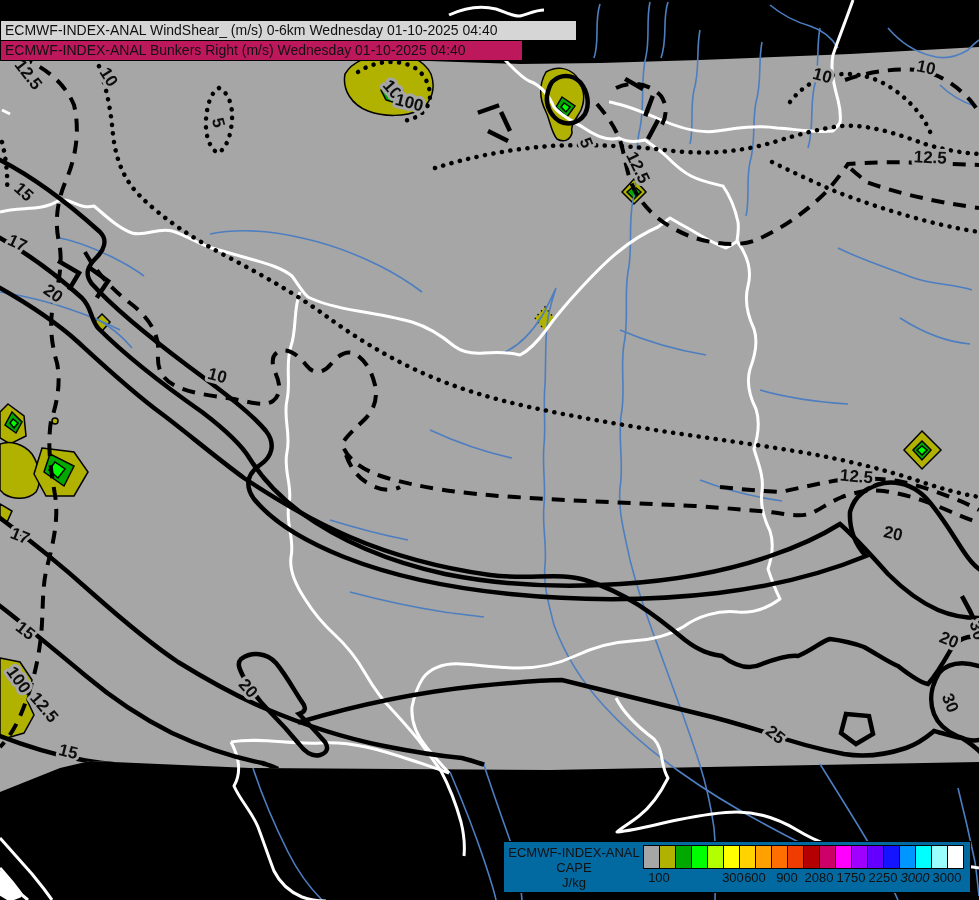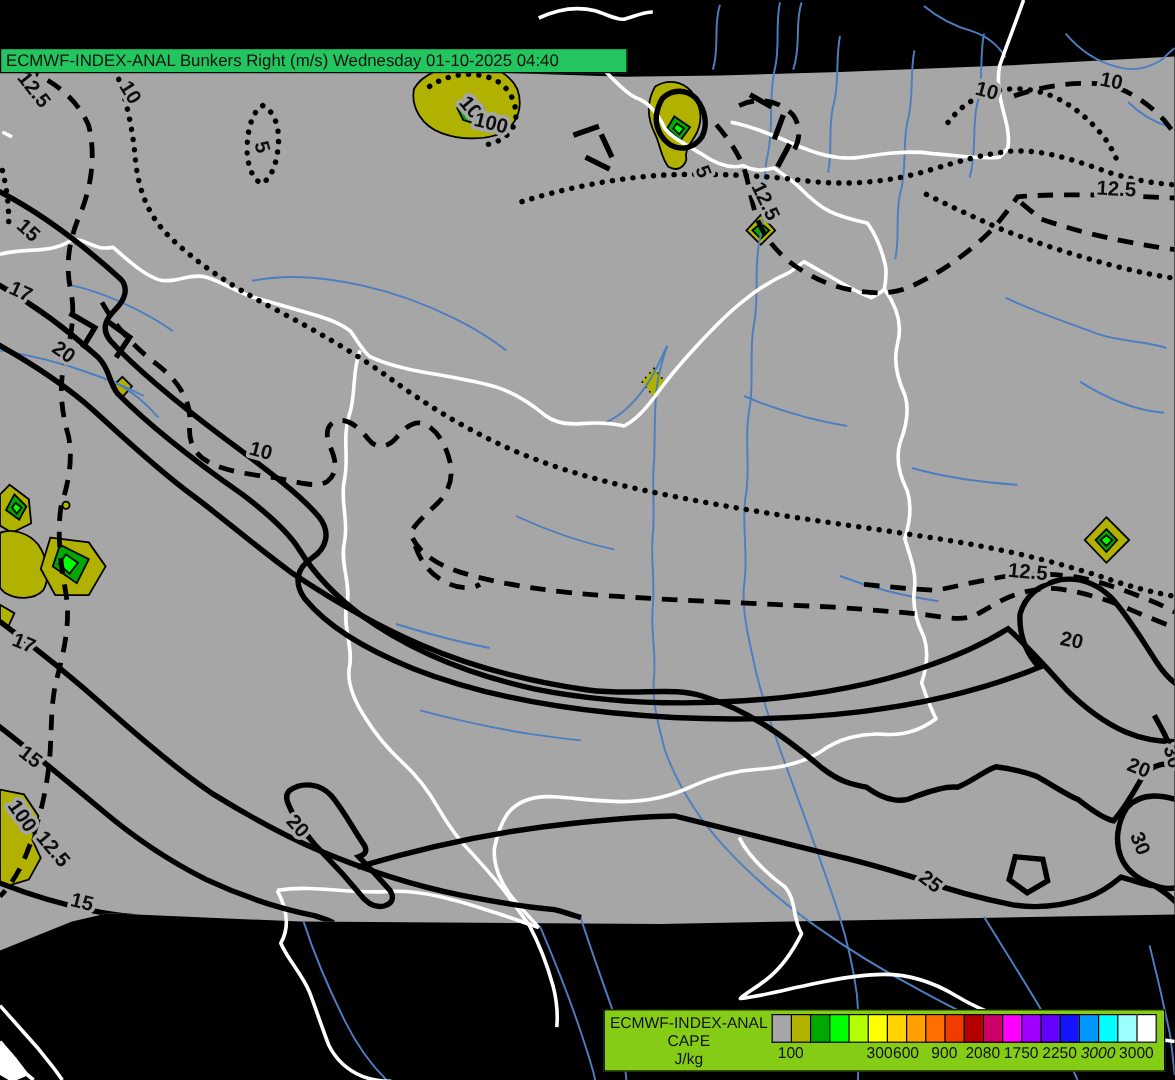--- a/index.html
+++ b/index.html
@@ -203,6 +203,7 @@
       </g>
 </svg>
 
+<div id="trow2" class="trow" style="background: rgb(214, 214, 214);">ECMWF-INDEX-ANAL WindShear_ (m/s) 0-6km Wednesday 01-10-2025 04:40</div>
 <div id="trow3" class="trow" style="background: #22c55e;">ECMWF-INDEX-ANAL Bunkers Right (m/s) Wednesday 01-10-2025 04:40</div>
 
 <div id="legend" style="background: #84cc16;">

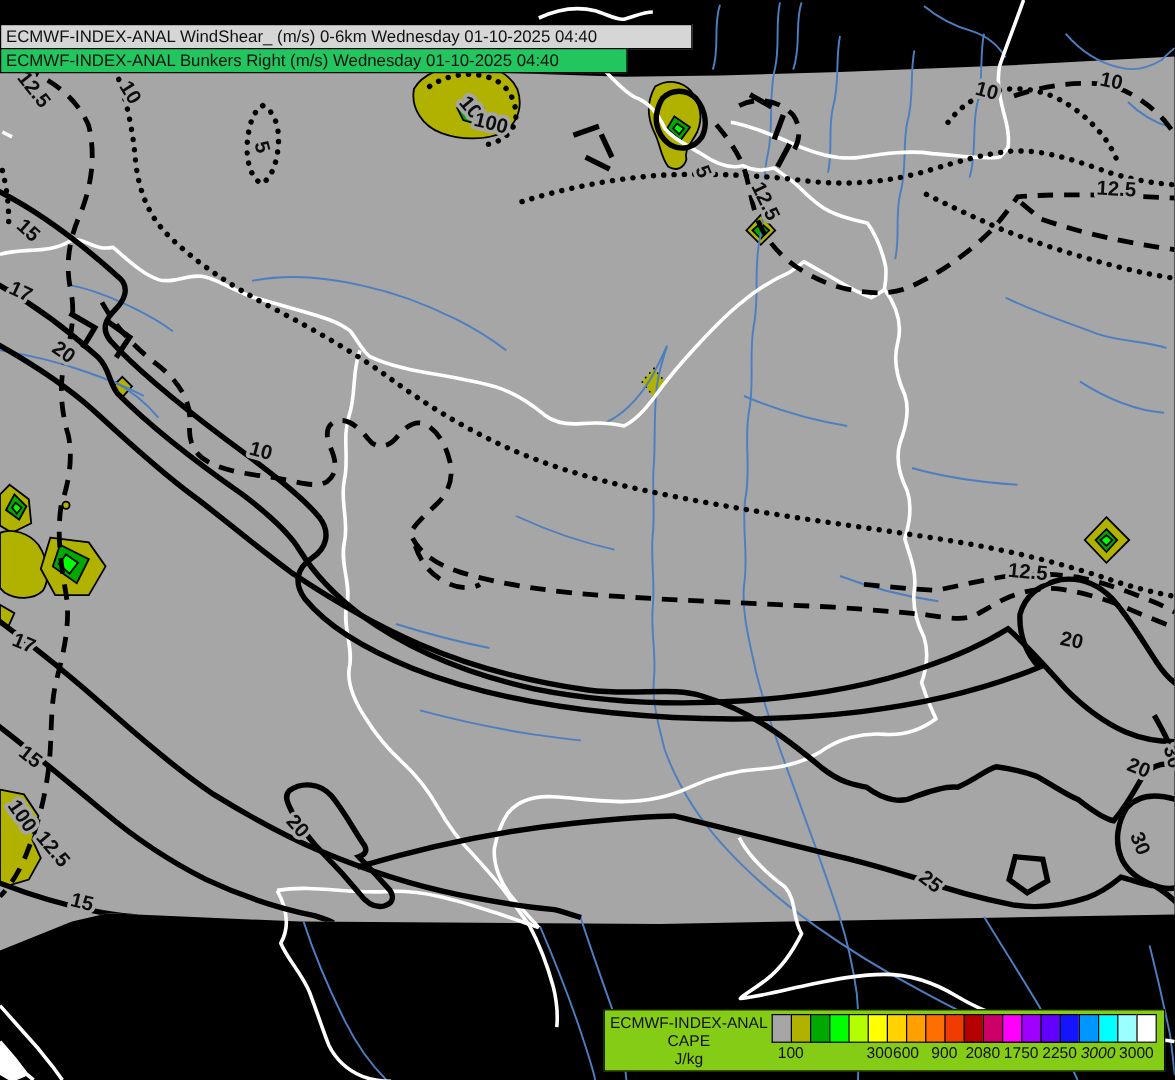--- a/index.html
+++ b/index.html
@@ -204,7 +204,7 @@
 </svg>
 
 <div id="trow2" class="trow" style="background: rgb(214, 214, 214);">ECMWF-INDEX-ANAL WindShear_ (m/s) 0-6km Wednesday 01-10-2025 04:40</div>
-<div id="trow3" class="trow" style="background: #22c55e;">ECMWF-INDEX-ANAL Bunkers Right (m/s) Wednesday 01-10-2025 04:40</div>
+<div id="trow3" class="trow" style="background: #be185d;">ECMWF-INDEX-ANAL Bunkers Right (m/s) Wednesday 01-10-2025 04:40</div>
 
 <div id="legend" style="background: #84cc16;">
   <div id="legend-text">

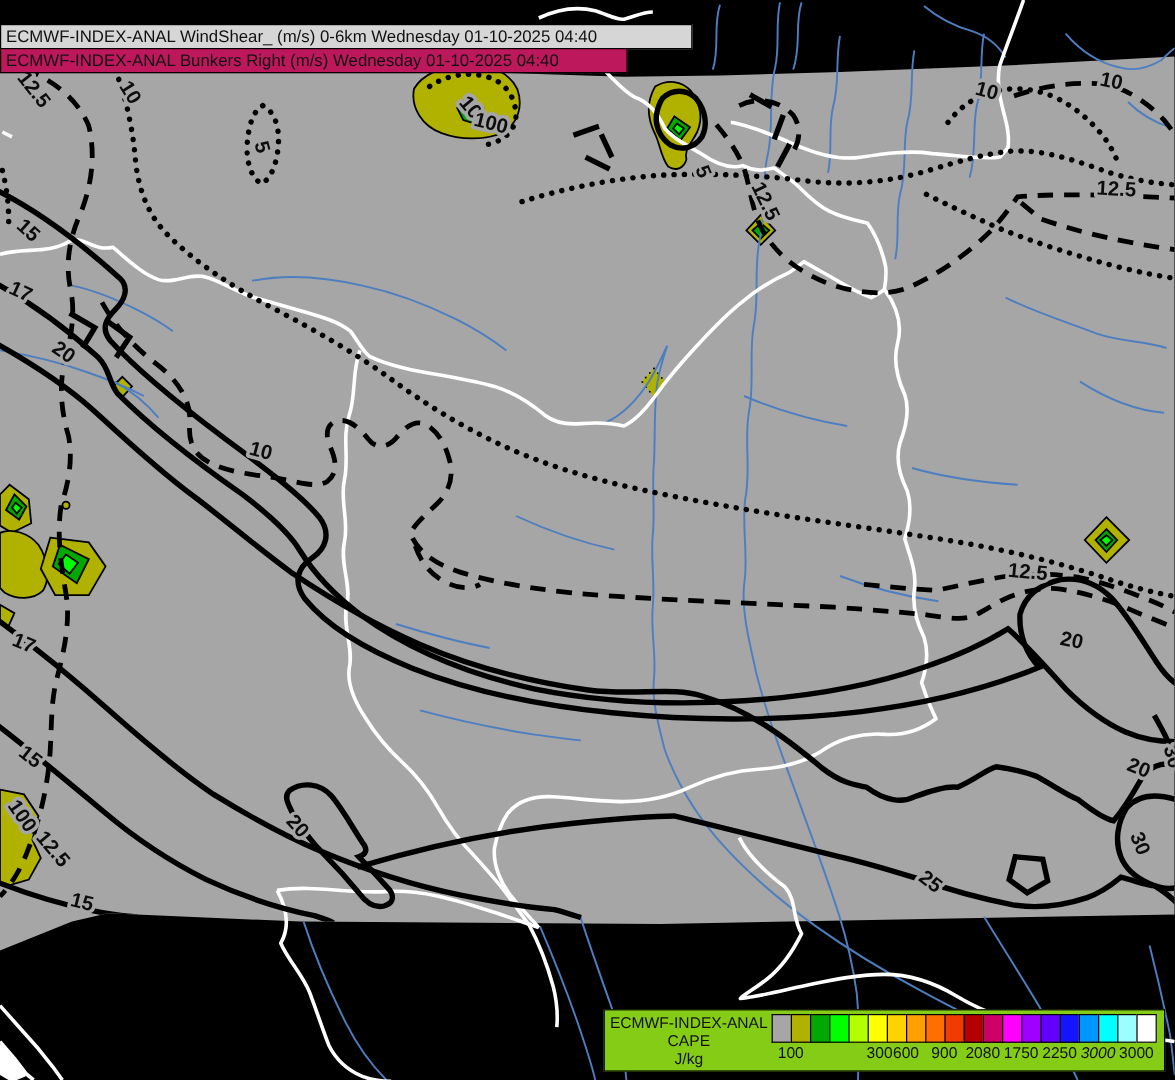--- a/index.html
+++ b/index.html
@@ -206,7 +206,7 @@
 <div id="trow2" class="trow" style="background: rgb(214, 214, 214);">ECMWF-INDEX-ANAL WindShear_ (m/s) 0-6km Wednesday 01-10-2025 04:40</div>
 <div id="trow3" class="trow" style="background: #be185d;">ECMWF-INDEX-ANAL Bunkers Right (m/s) Wednesday 01-10-2025 04:40</div>
 
-<div id="legend" style="background: #84cc16;">
+<div id="legend" style="background: #0369a1;">
   <div id="legend-text">
     <div>ECMWF-INDEX-ANAL</div>
     <div>CAPE</div>

